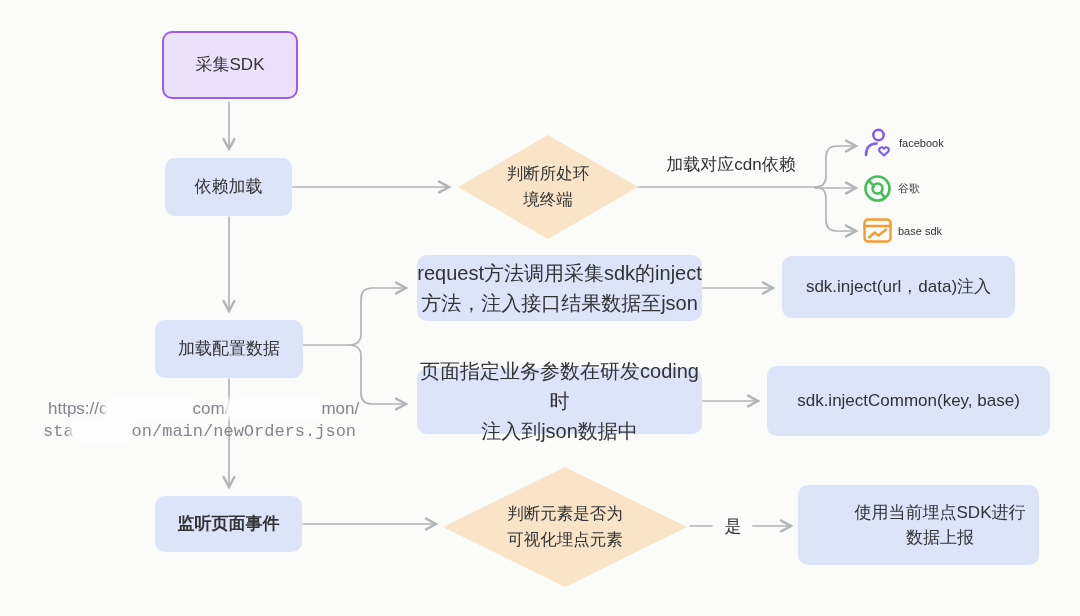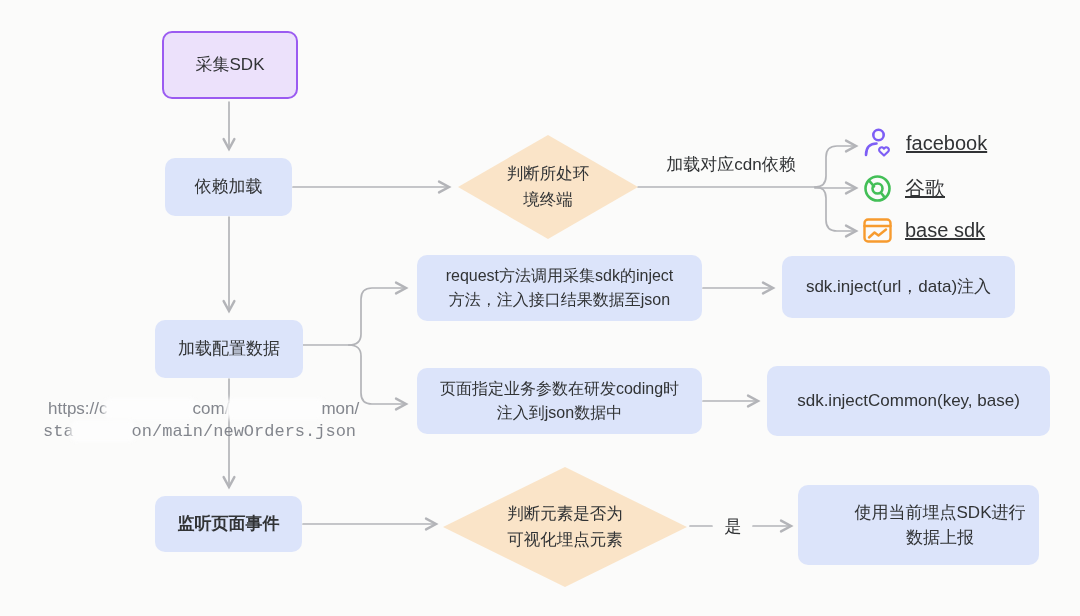--- a/index.html
+++ b/index.html
@@ -35,7 +35,7 @@
     position:absolute; z-index:1; font-size:17px; text-align:center; color:var(--node-text);
   }
   .target-row{
-    position:absolute; z-index:1; display:flex; align-items:center; gap:12px; font-size:20px;text-decoration:underline;
+    position:absolute; z-index:1; display:flex; align-items:center; gap:5px; font-size:11px;
   }
   .target-row svg{display:block;}
   .icon-purple circle,.icon-purple path{stroke:var(--icon-purple);}

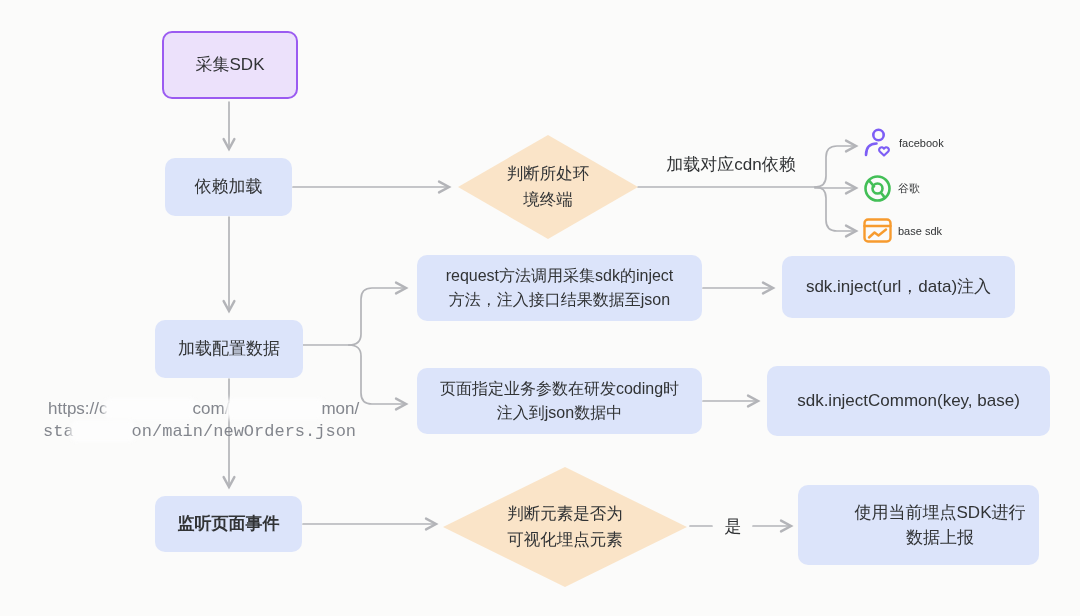--- a/index.html
+++ b/index.html
@@ -52,7 +52,7 @@
     background:#fdfdfd; box-shadow:0 0 5px 4px rgba(253,253,253,.97);
   }
   .r-85{width:85px;} .r-92{width:92px;} .r-58{width:58px;}
-  .small-font{font-size:16px;}
+  .small-font{font-size:20px;}
 </style>
 </head>
 <body>

